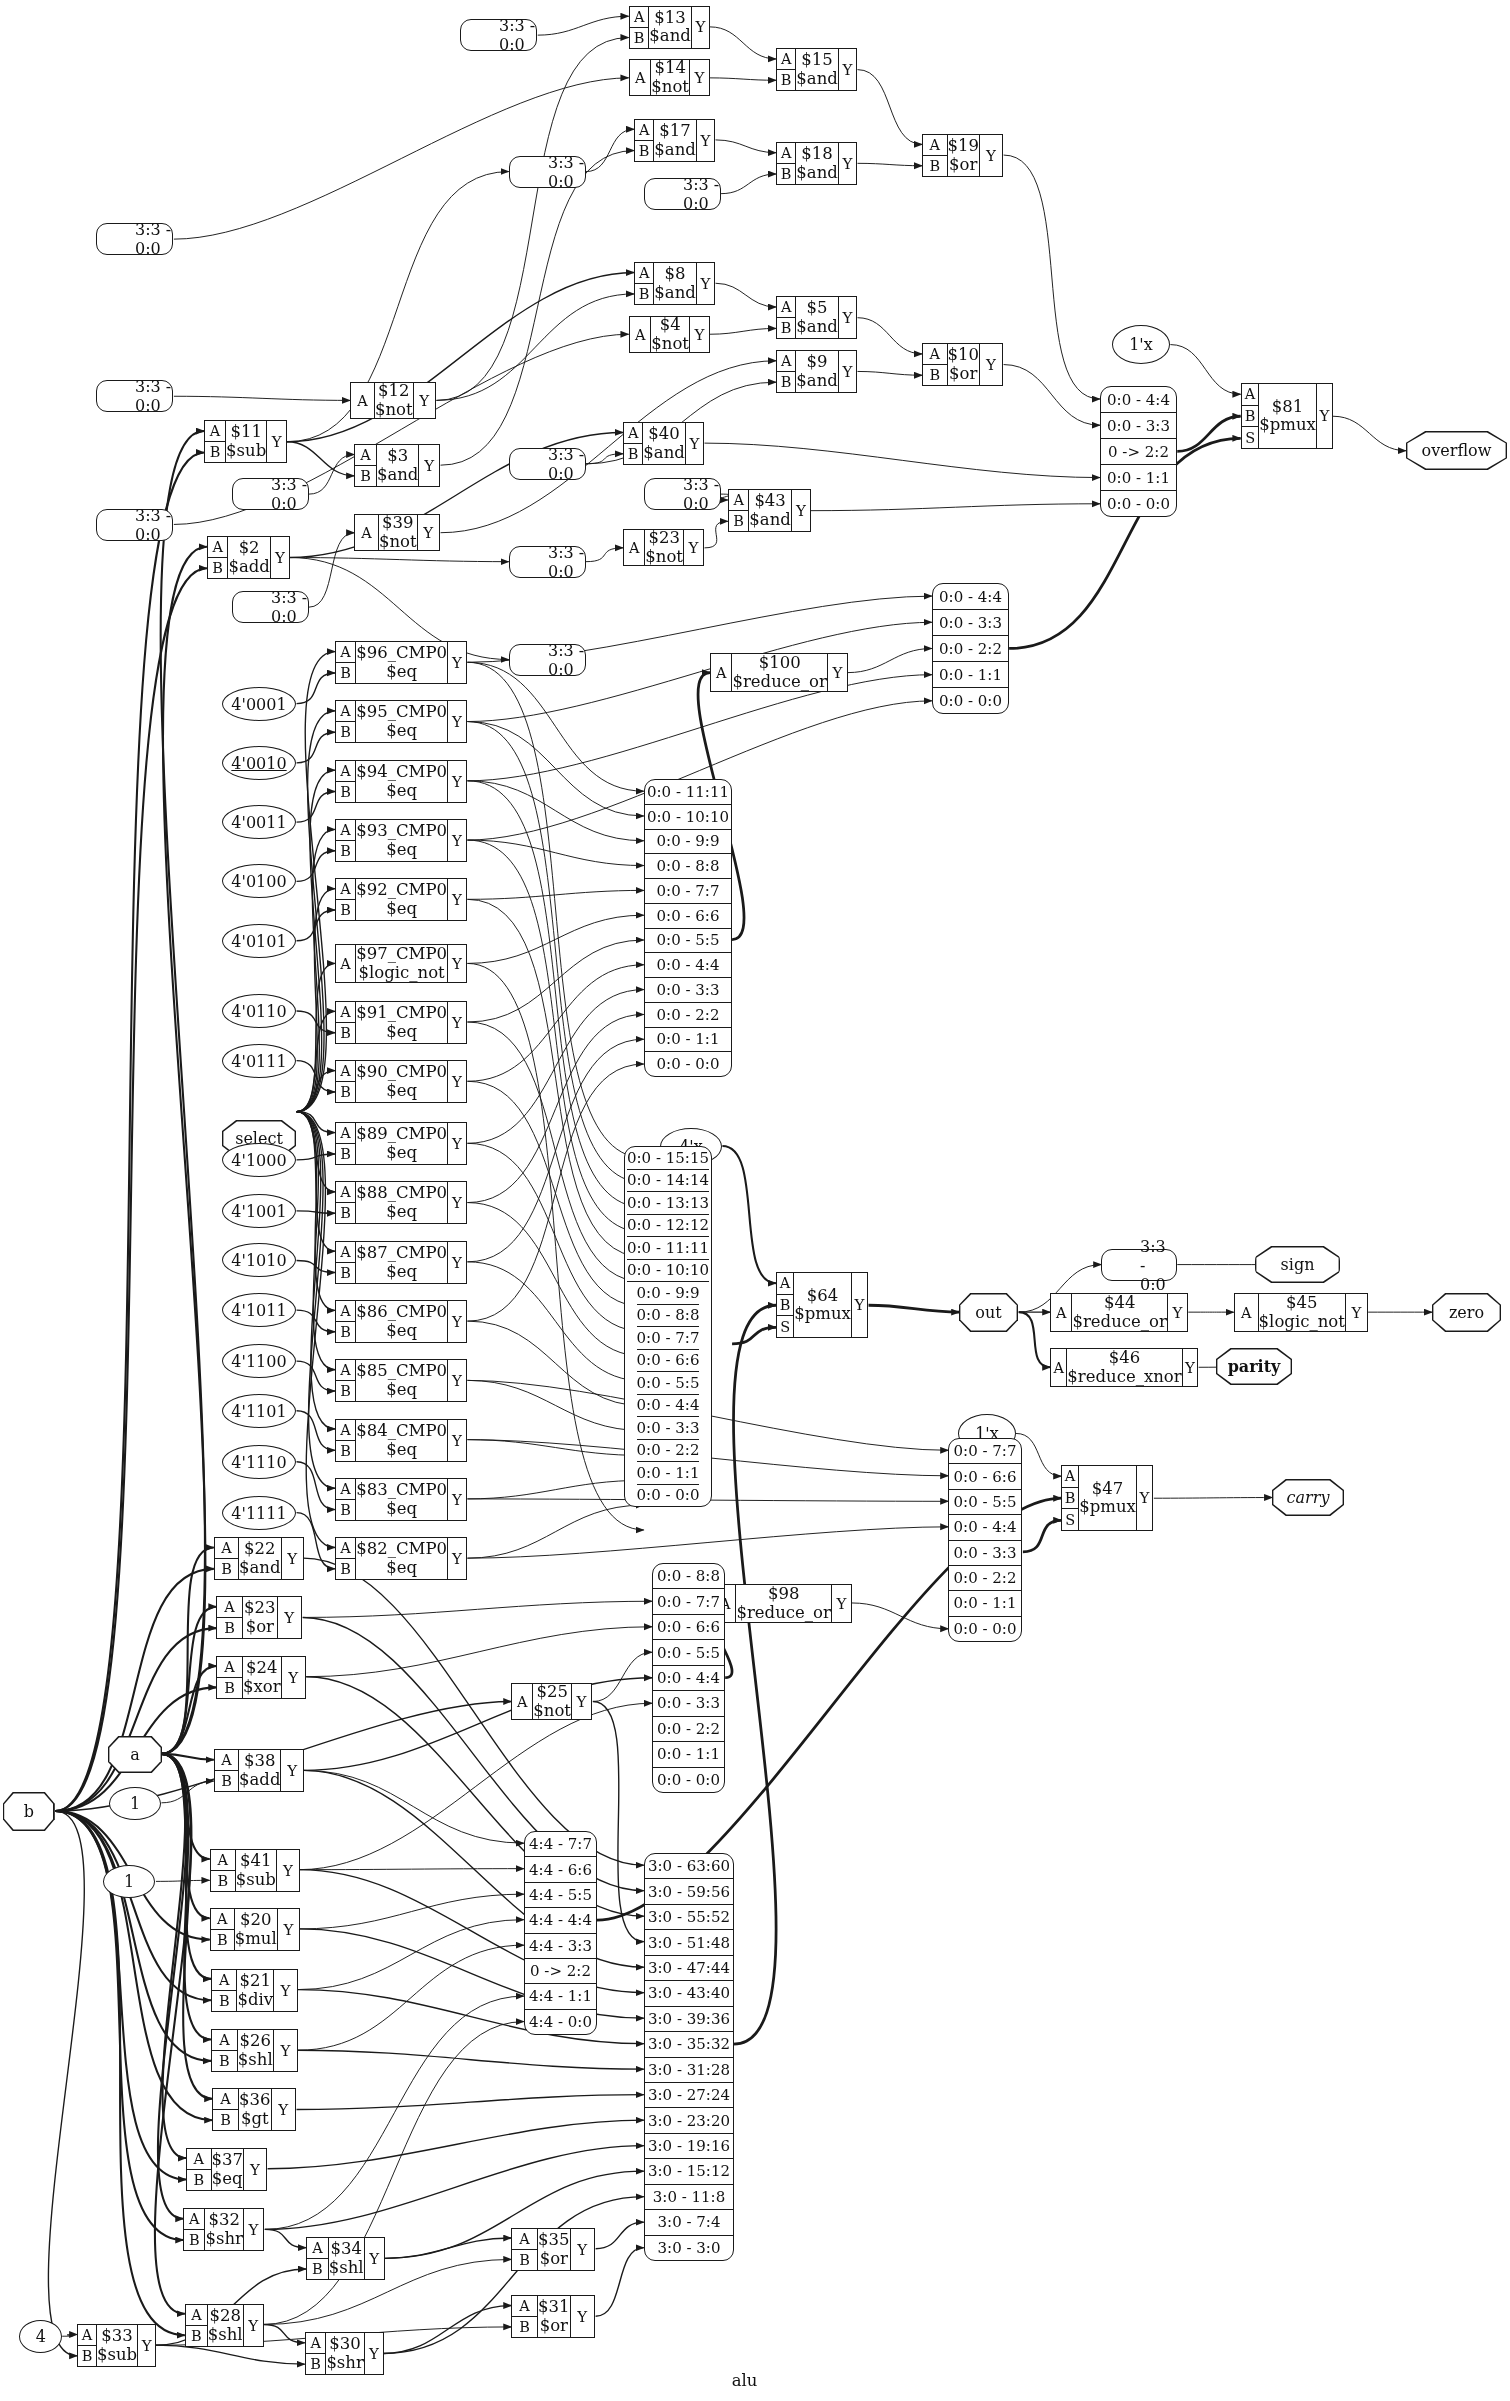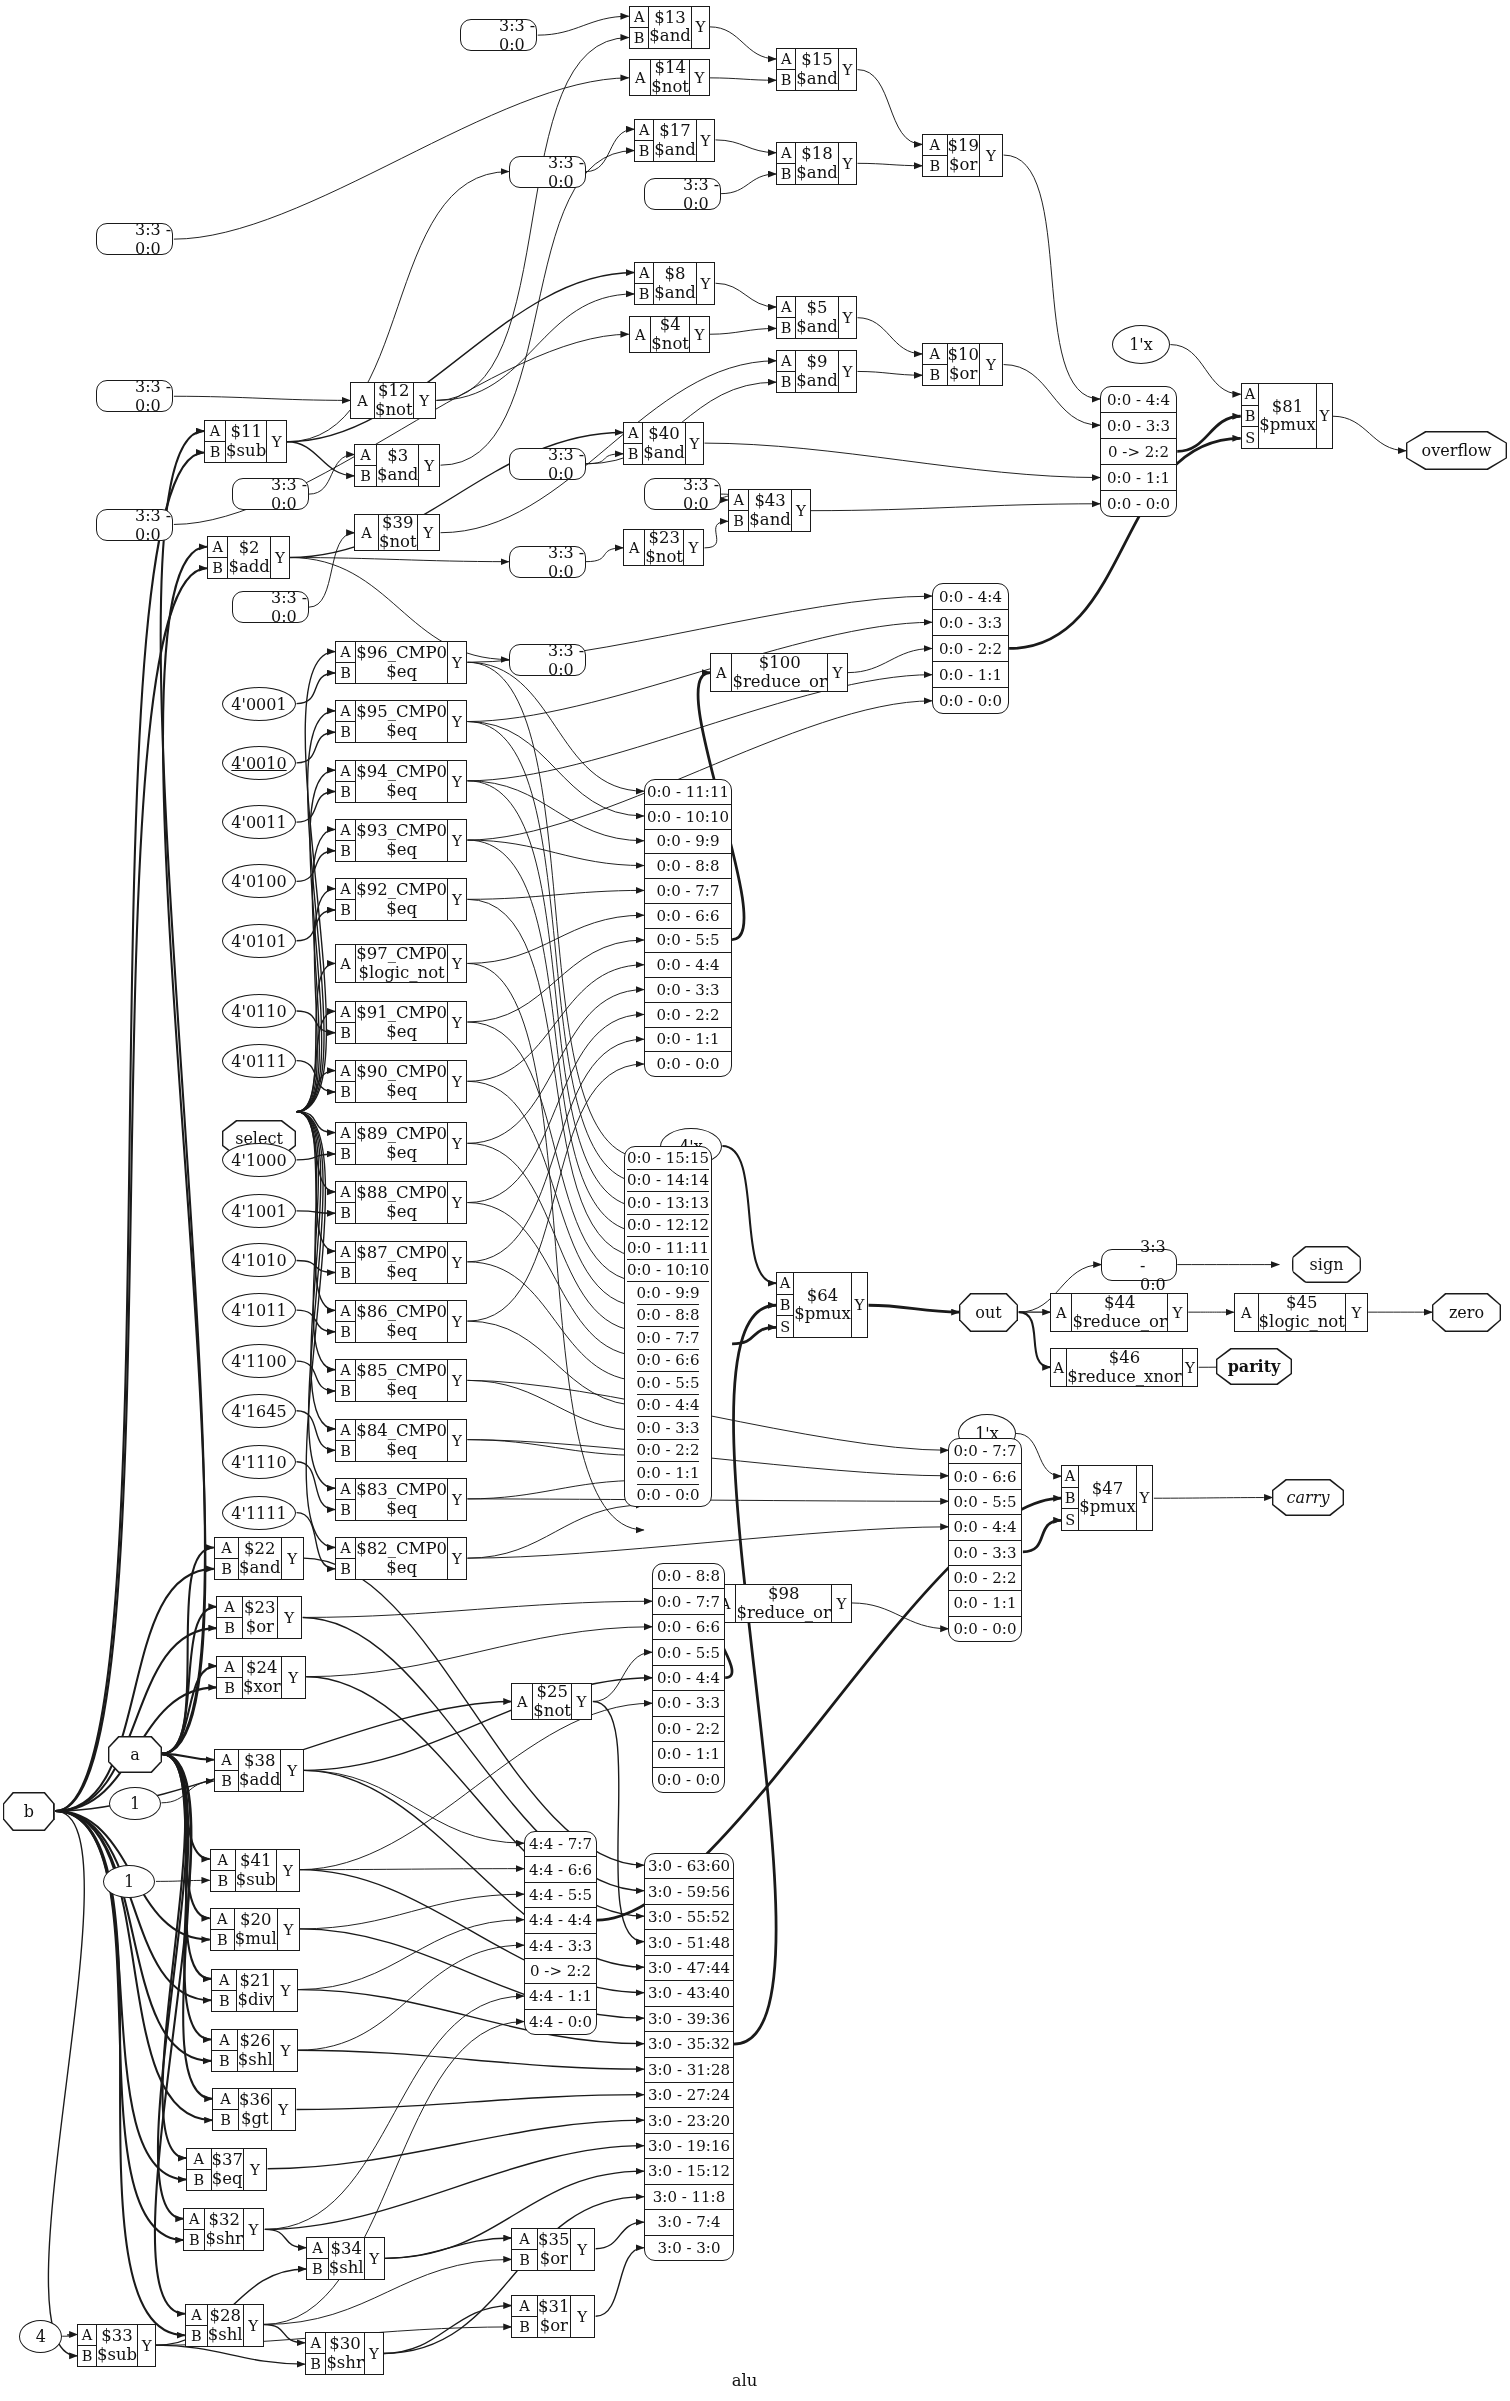--- a/index.html
+++ b/index.html
@@ -940,7 +940,7 @@
       <div class="octin"></div>
       <div class="octlbl">overflow</div>
     </div>
-    <div class="node oct" style="left: 1292px; top: 1246px; width: 69px; height: 37px; border-radius: 15px;">
+    <div class="node oct" style="left: 1255px; top: 1246px; width: 85px; height: 37px; border-radius: 15px;">
       <div class="octin"></div>
       <div class="octlbl">sign</div>
     </div>

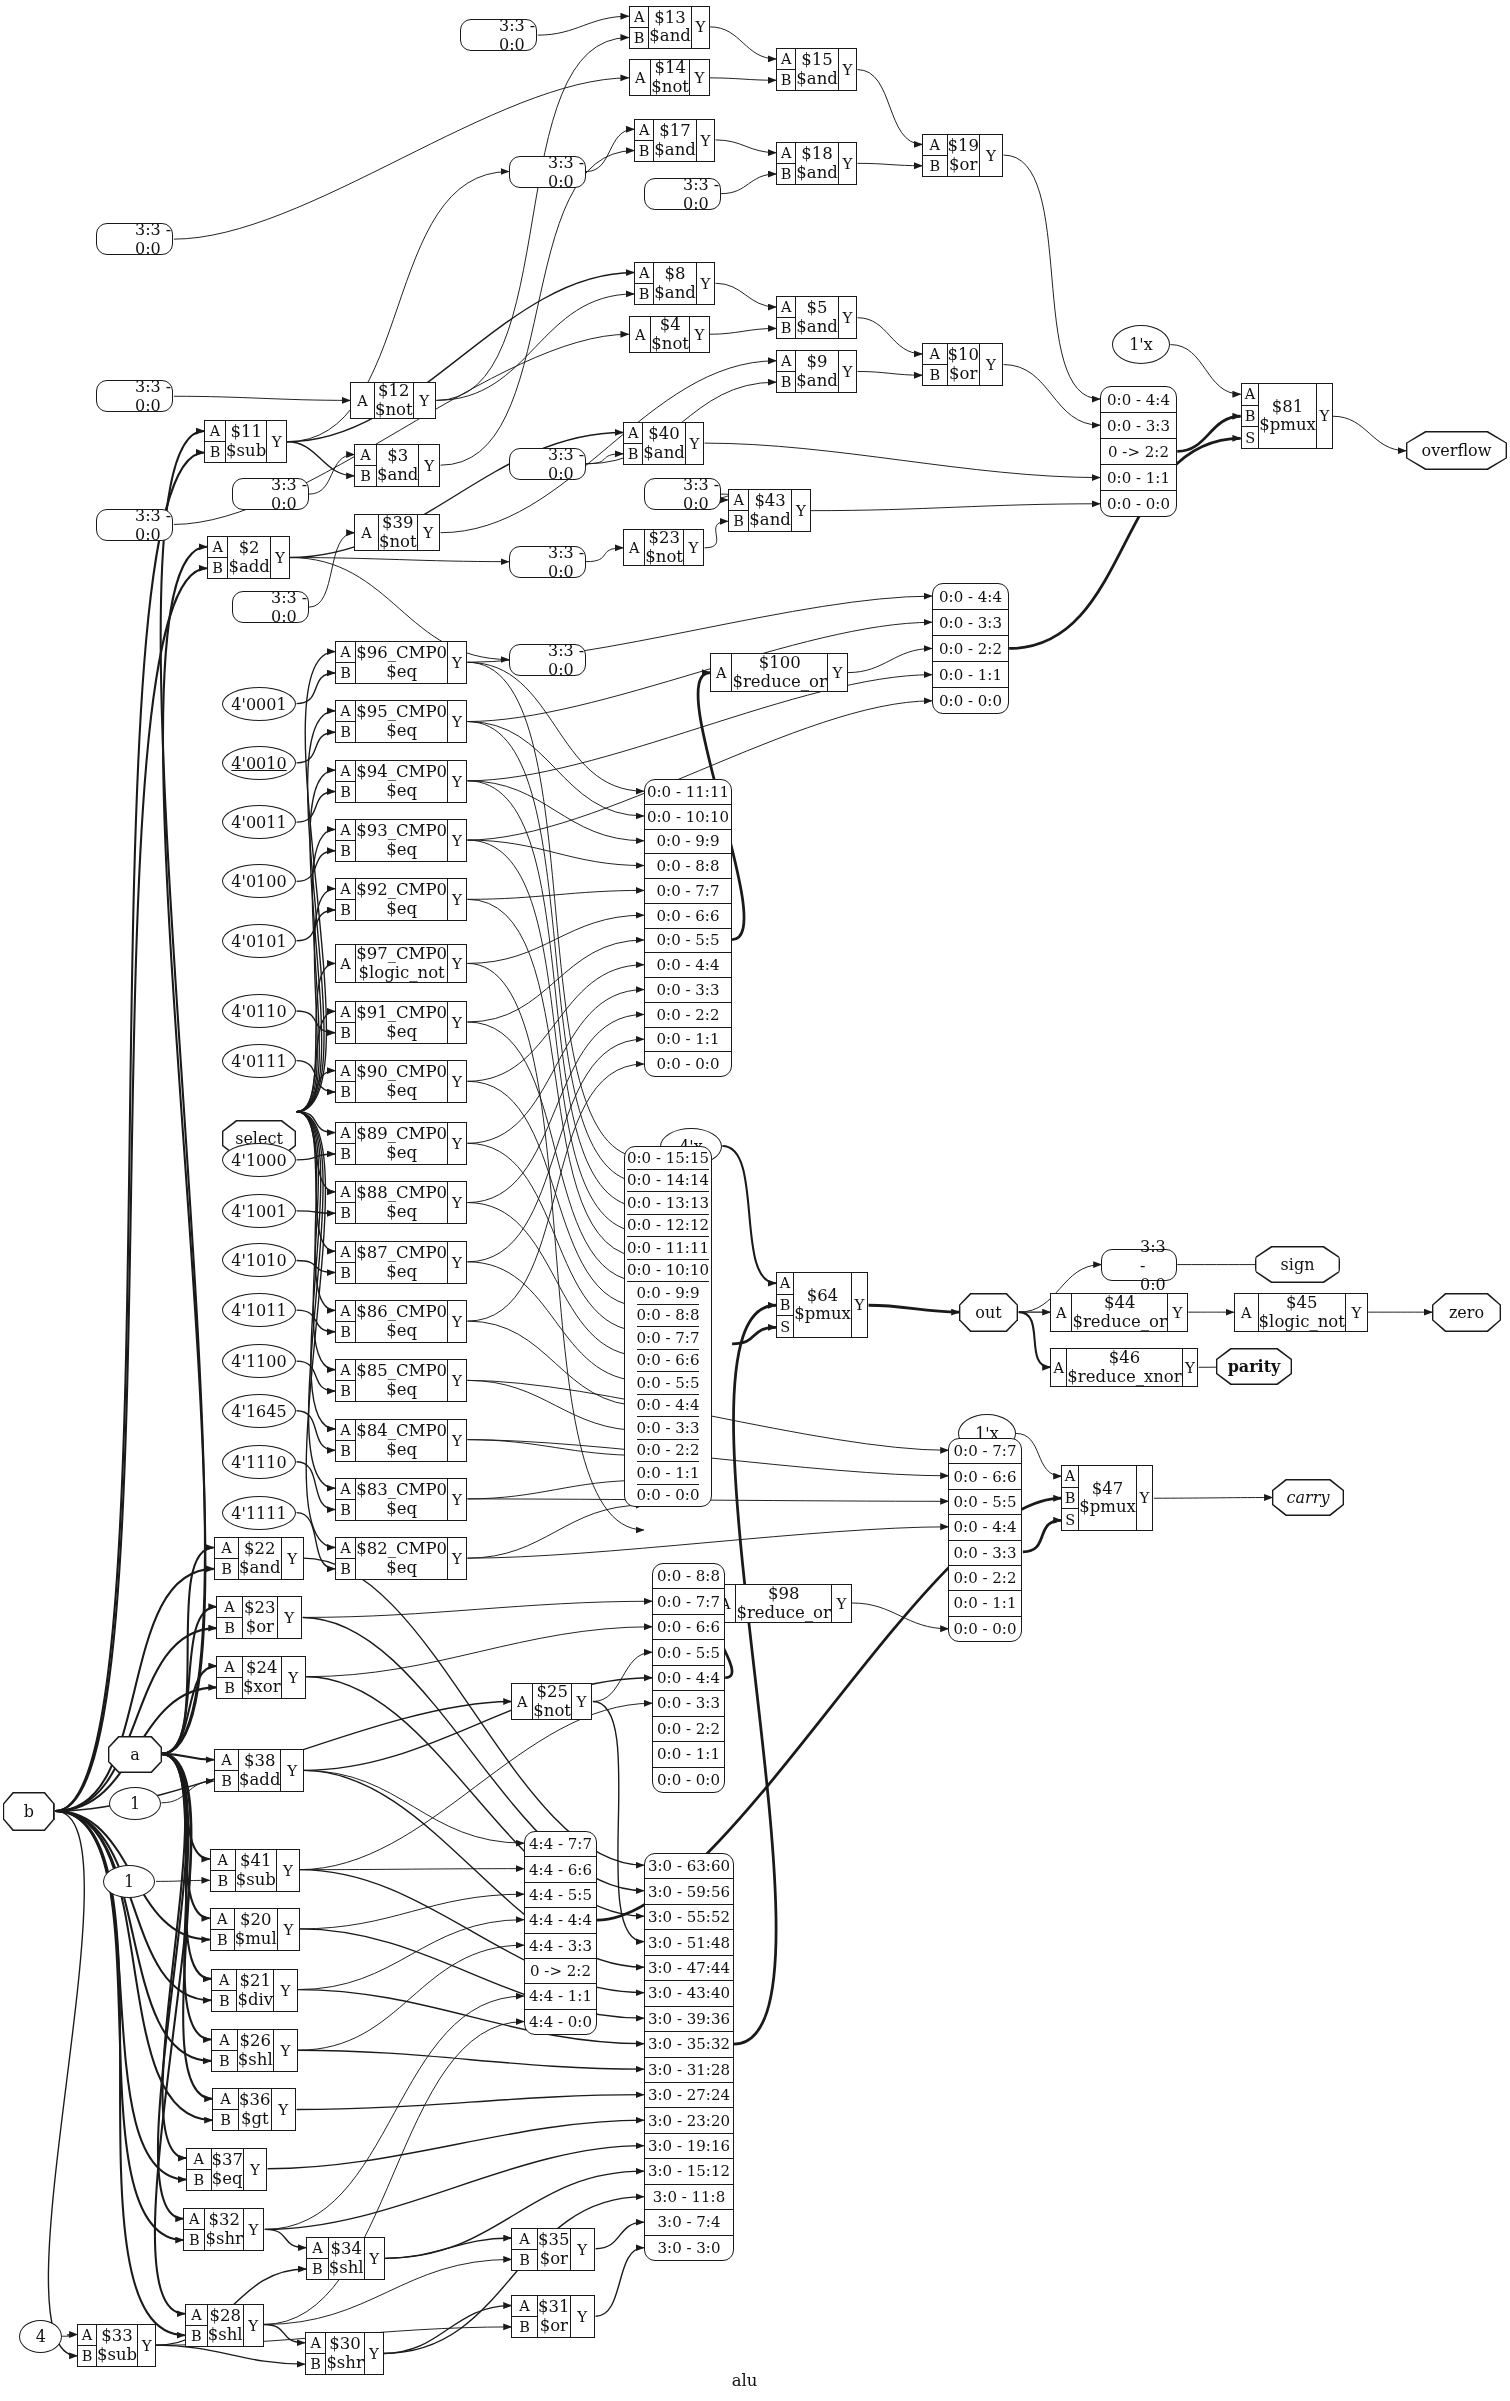--- a/index.html
+++ b/index.html
@@ -919,7 +919,7 @@
     <div class="node const" style="left: 222px; top: 1243px; width: 74px; height: 34px;">4'1010</div>
     <div class="node const" style="left: 222px; top: 1293px; width: 74px; height: 34px;">4'1011</div>
     <div class="node const" style="left: 222px; top: 1344px; width: 74px; height: 34px;">4'1100</div>
-    <div class="node const" style="left: 222px; top: 1394px; width: 74px; height: 34px;">4'1645</div>
+    <div class="node const" style="left: 222px; top: 1394px; width: 74px; height: 34px;">4'1101</div>
     <div class="node const" style="left: 222px; top: 1445px; width: 74px; height: 34px;">4'1110</div>
     <div class="node const" style="left: 222px; top: 1496px; width: 74px; height: 34px;">4'1111</div>
     <div class="node const" style="left: 1112px; top: 325px; width: 58px; height: 39px;">1'x</div>

